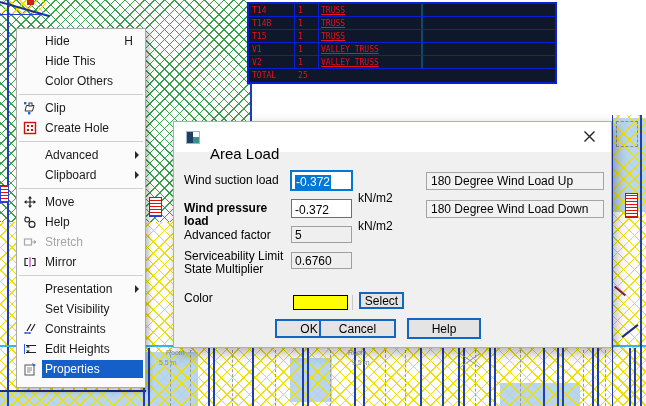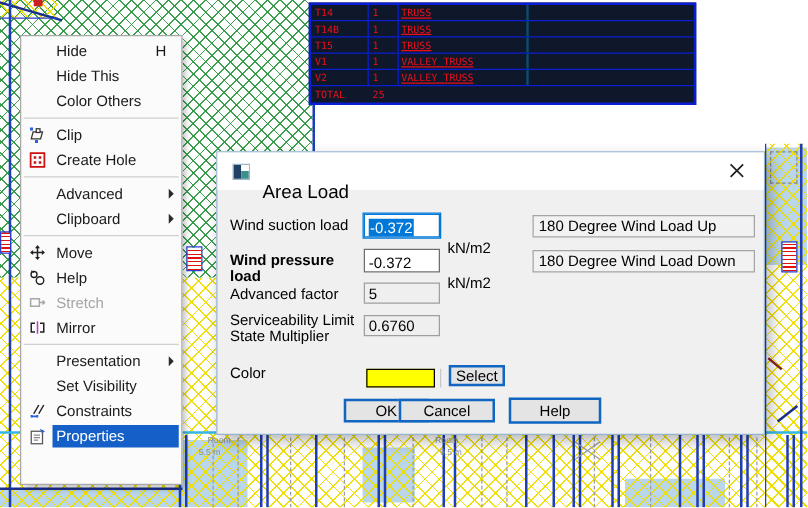--- a/index.html
+++ b/index.html
@@ -348,6 +348,19 @@
           <span class="ml">Constraints</span>
         </div>
     </div>
+    <div class="mi">
+      <span class="ico">
+        <svg width="14" height="14" viewBox="0 0 14 14">
+            <path d="M3 3.5 H13 M3 10.5 H13" stroke="#222" stroke-width="1.2"></path>
+            <path d="M5 3.5 L3 5.5 H7 Z" fill="#222"></path>
+            <path d="M5 10.5 L3 8.5 H7 Z" fill="#222"></path>
+            <path d="M1.5 2 V12" stroke="#2a5fe0" stroke-width="1"></path>
+          </svg>
+      </span>
+      <div class="rest">
+          <span class="ml">Edit Heights</span>
+        </div>
+    </div>
     <div class="mi hl">
       <span class="ico">
         <svg width="14" height="14" viewBox="0 0 14 14">

